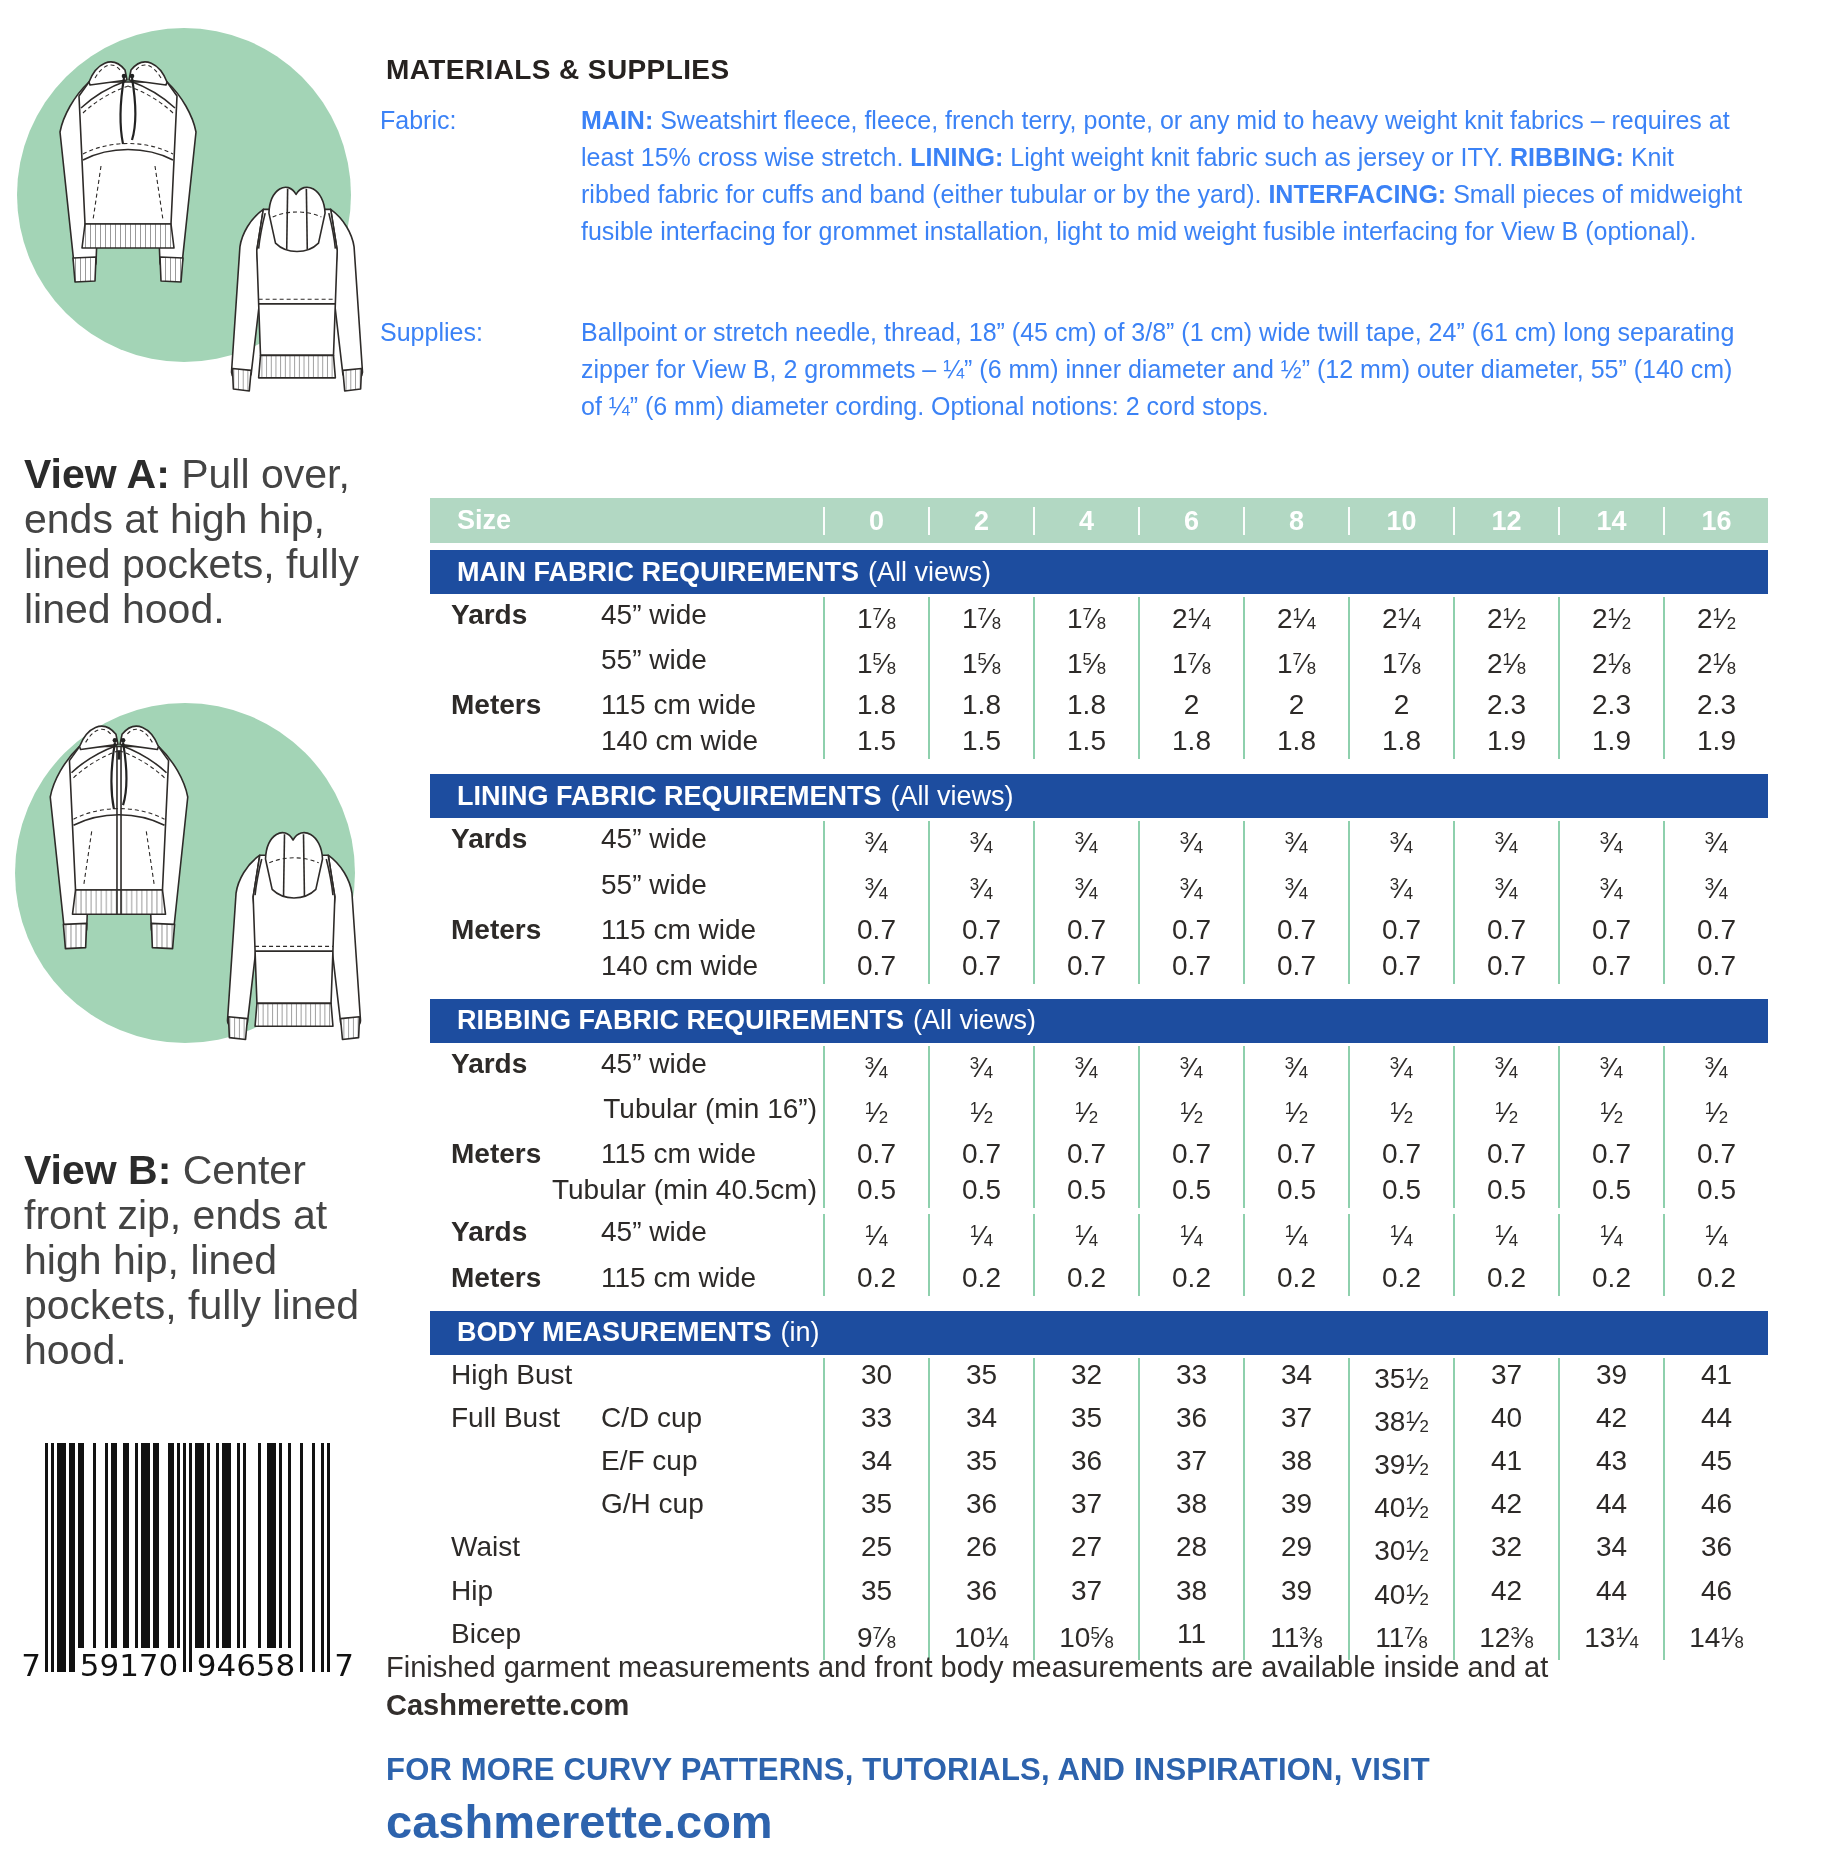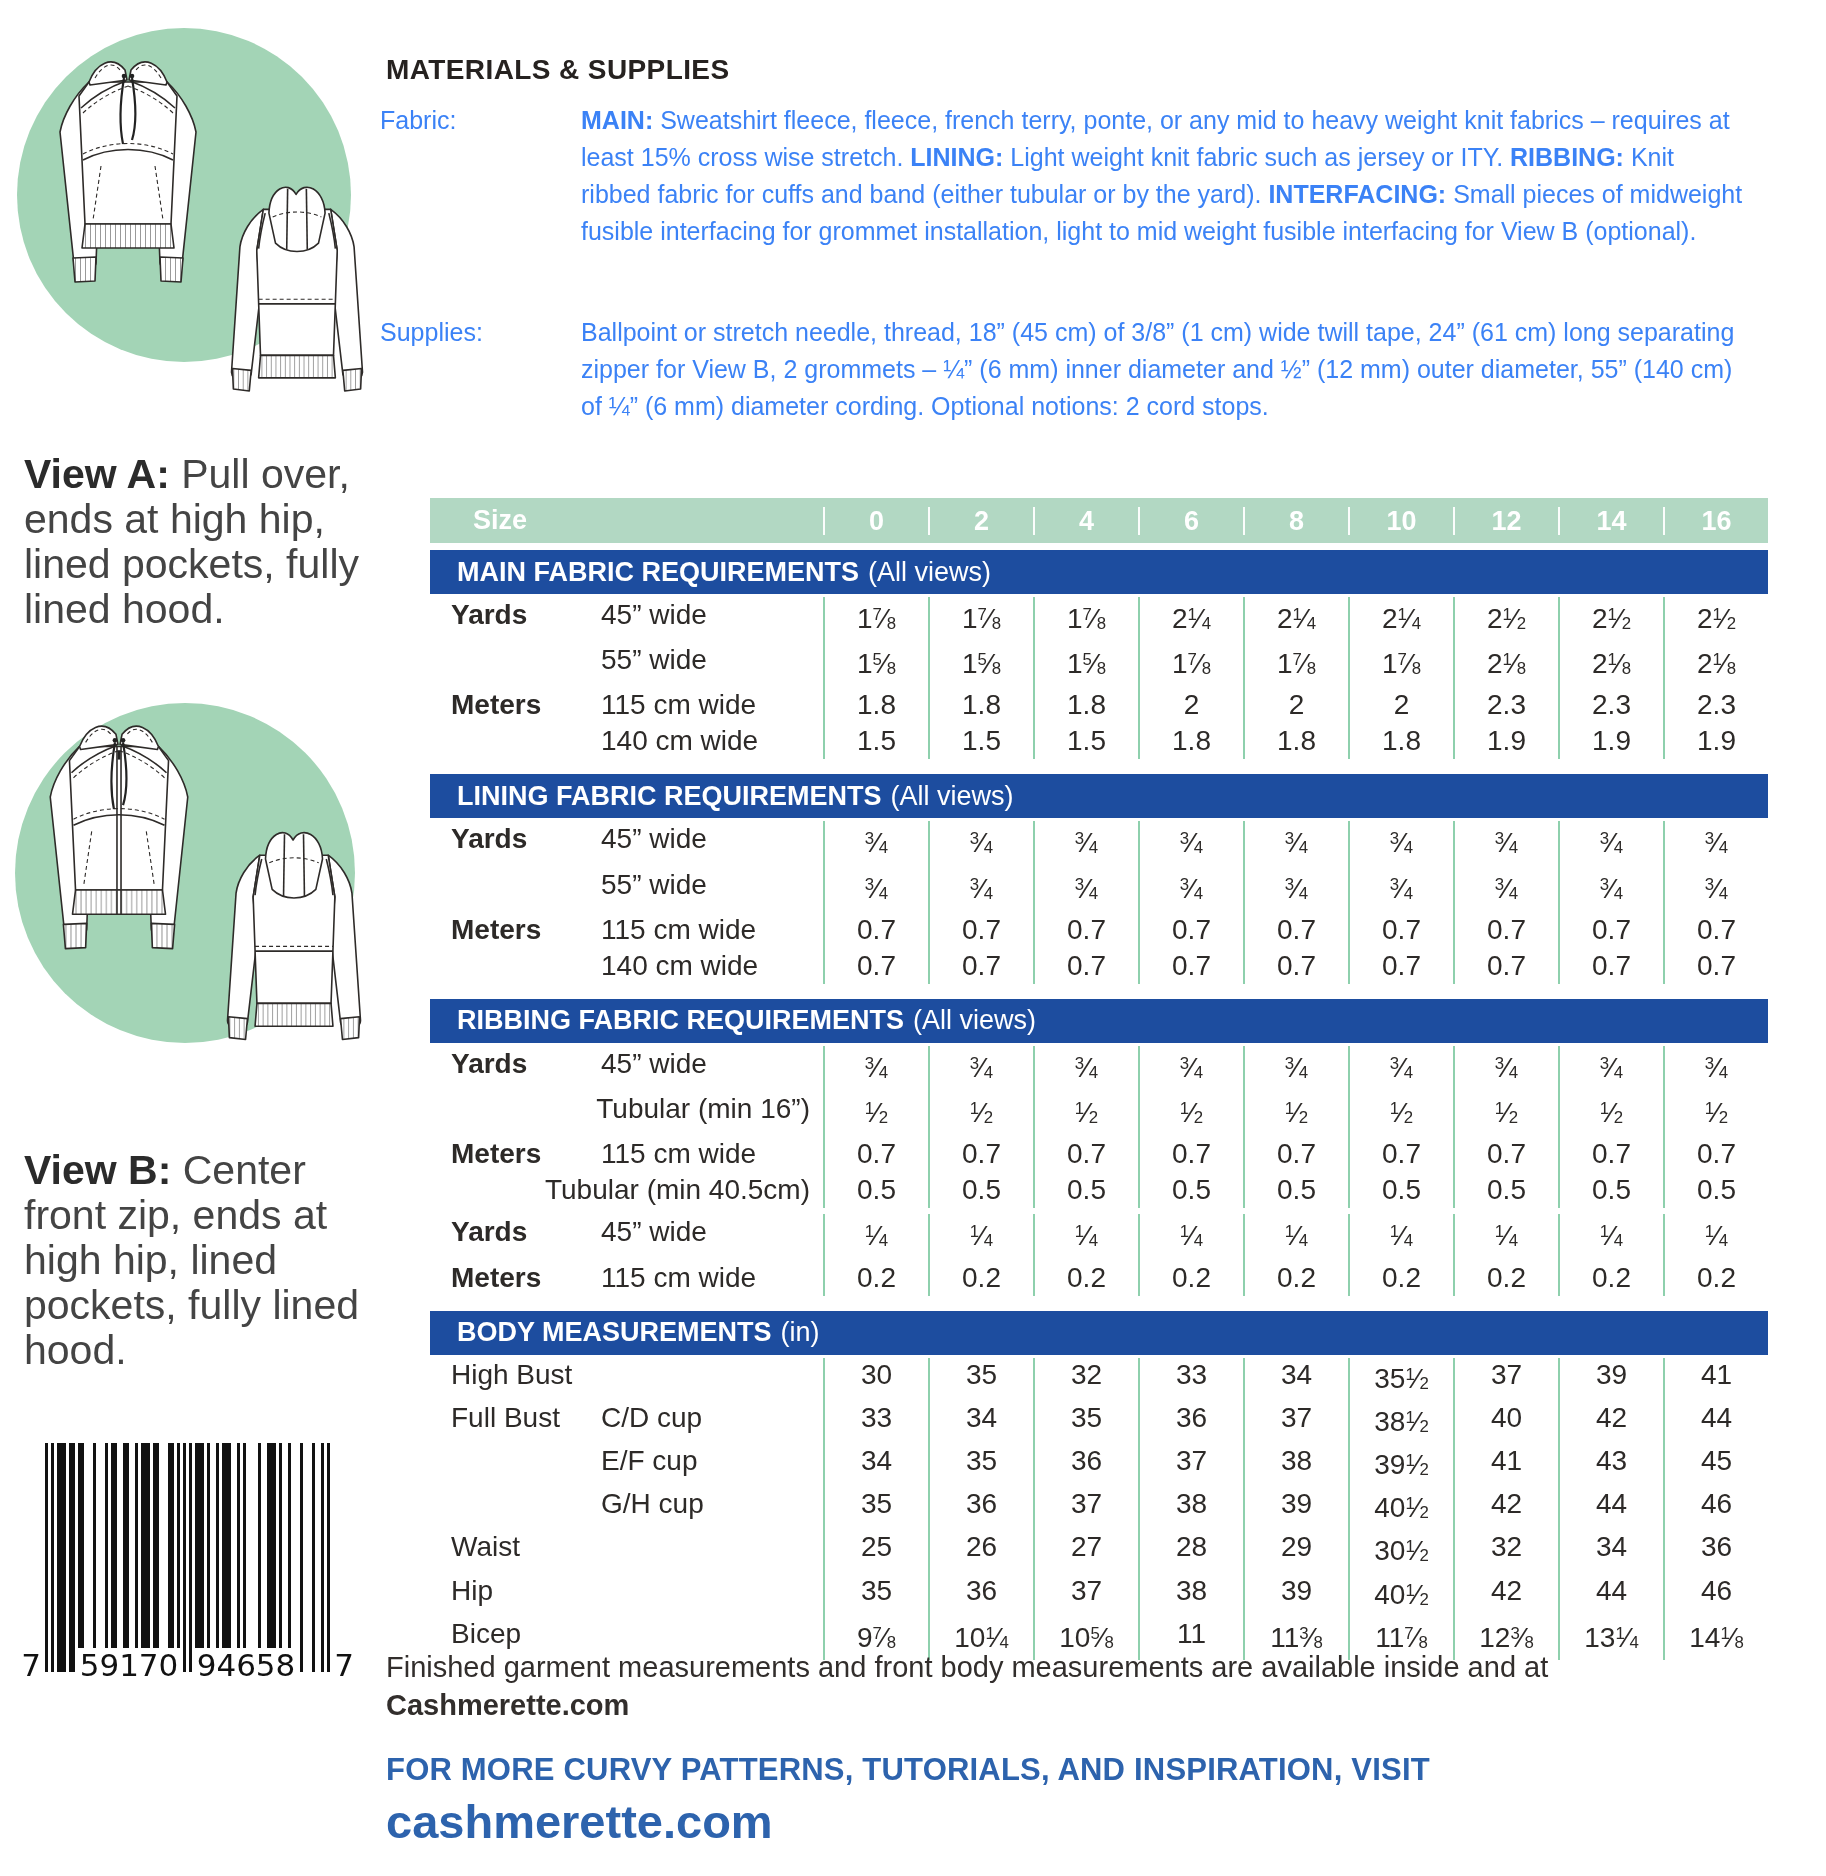--- a/index.html
+++ b/index.html
@@ -62,7 +62,7 @@
   #tables{position:absolute;left:430px;top:498px;width:1338px}
   .size-bar{display:flex;align-items:center;background:var(--green);height:45px;
     color:#fff;font-weight:bold;font-size:27px}
-  .size-bar .tlabels{padding-left:43px}
+  .size-bar .tlabels{padding-left:27px}
   .vals{flex:1;display:flex}
   .vcell{flex:1;text-align:center}
   .size-bar .vcell{border-left:2px solid rgba(255,255,255,.95);height:28px;line-height:28px}

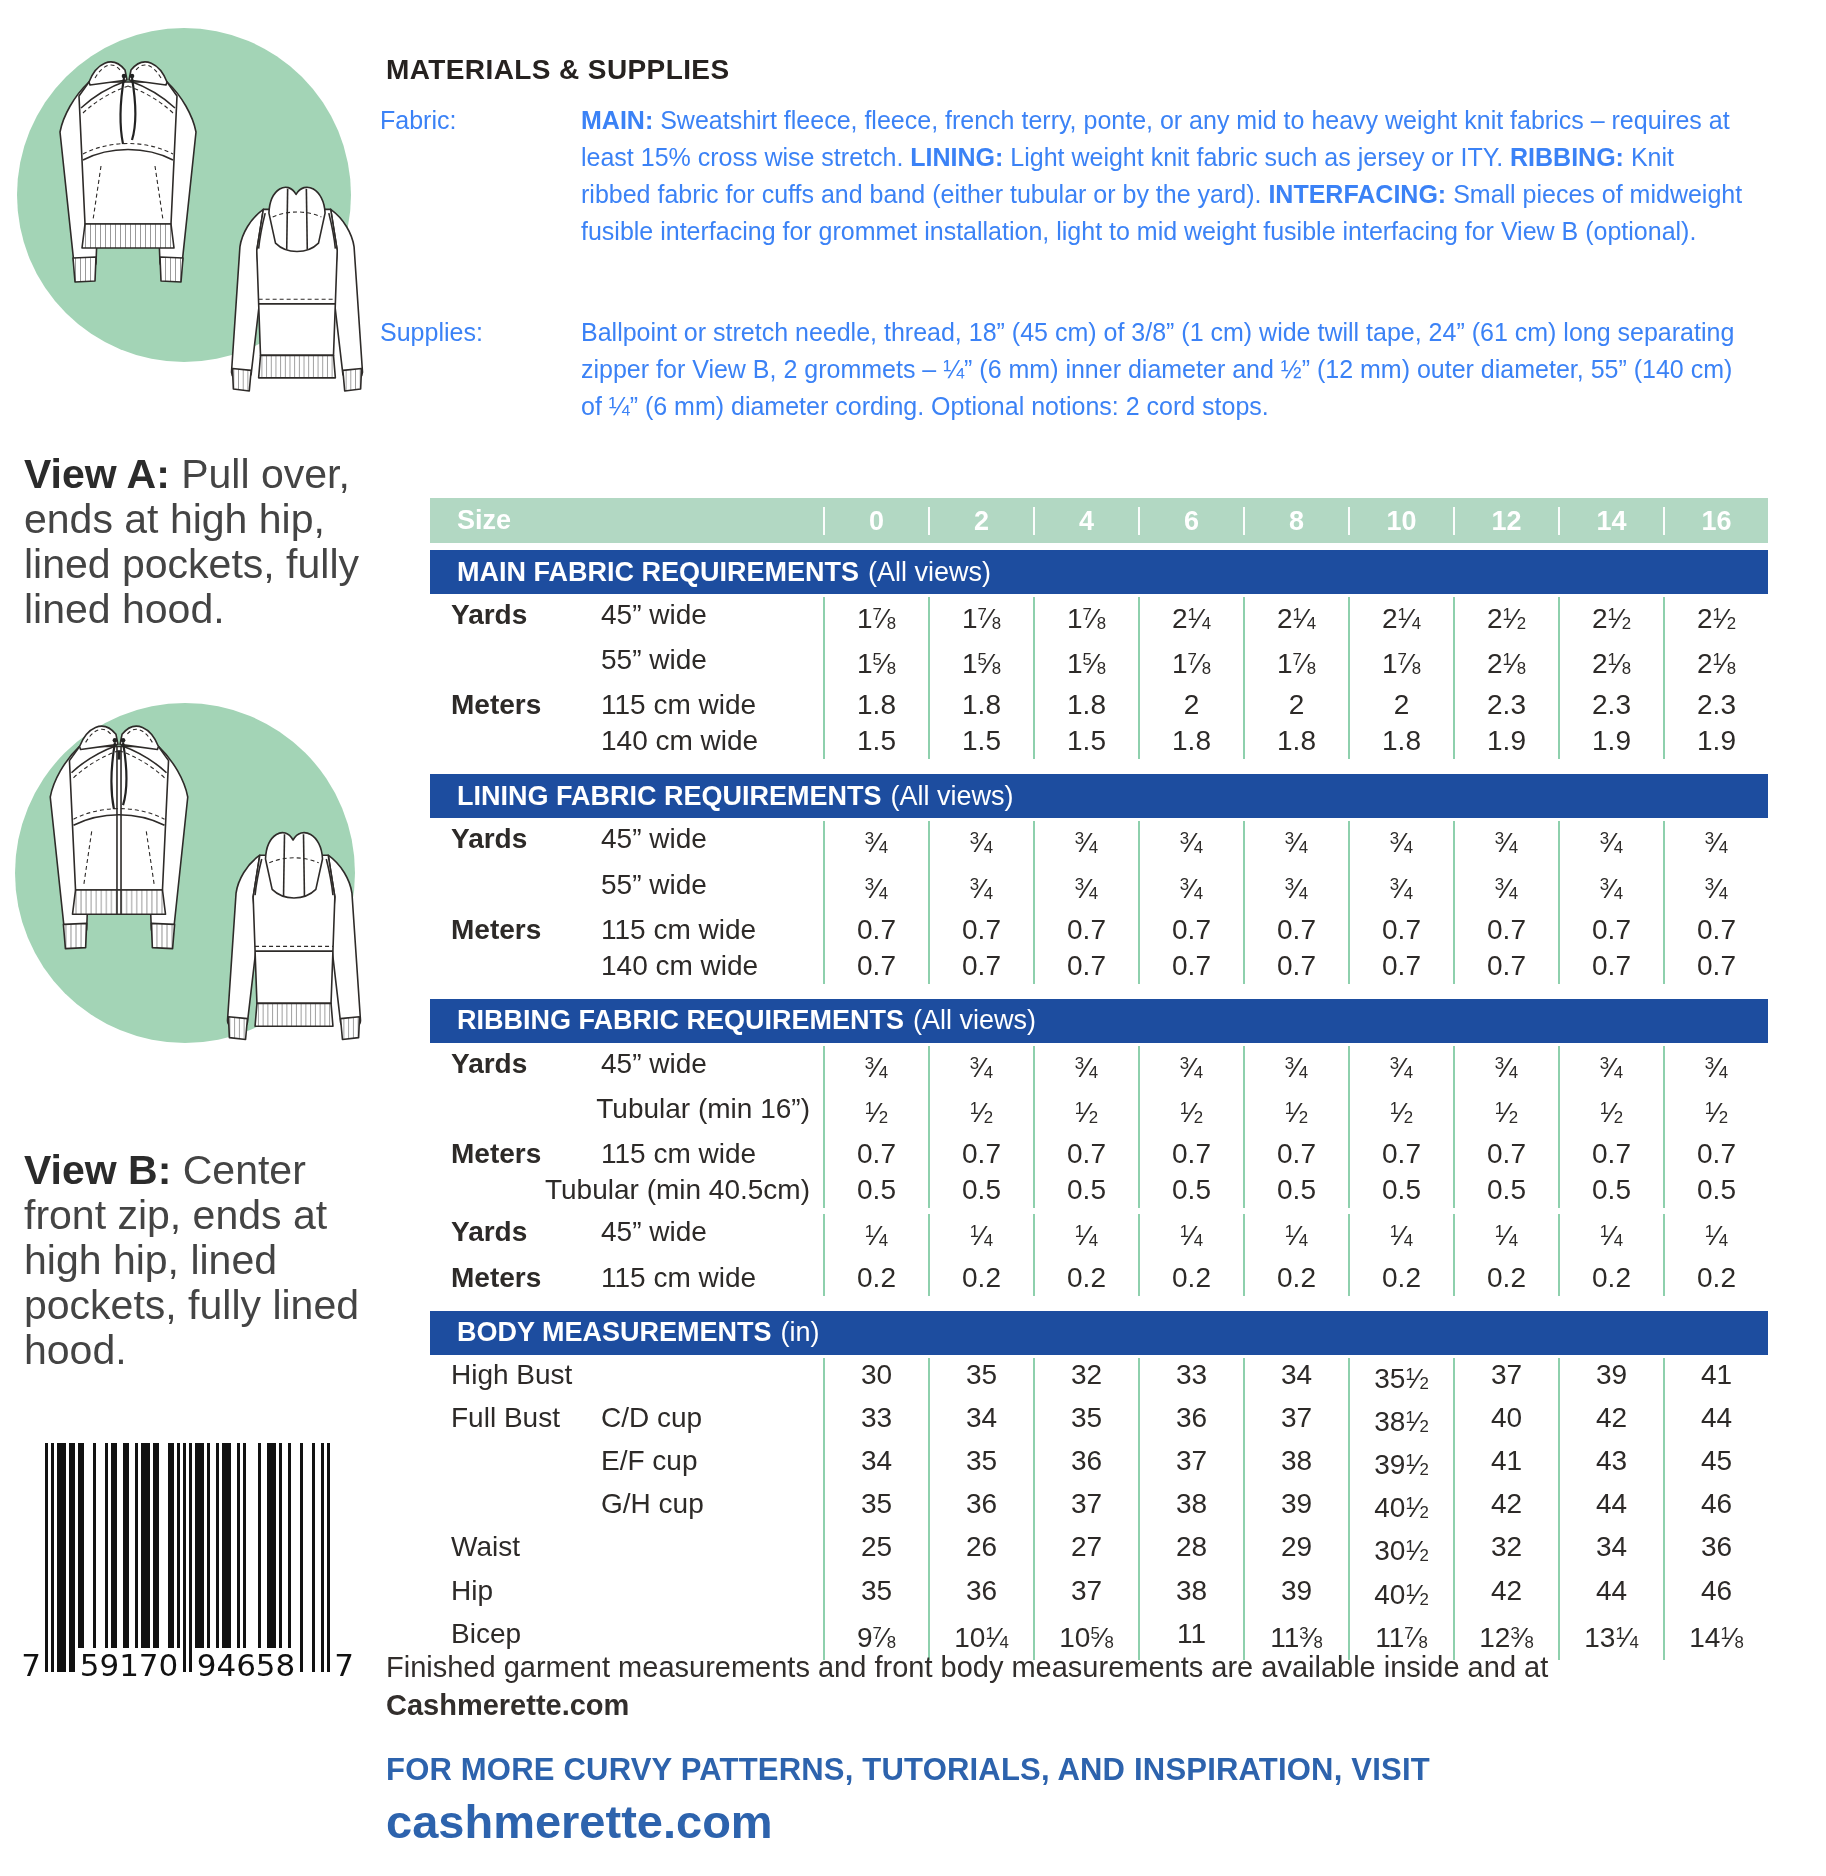--- a/index.html
+++ b/index.html
@@ -76,7 +76,7 @@
   .rows.compact .trow{line-height:34px}
   .trow .vcell{border-left:2px solid var(--sep)}
   .tlabels{width:393px;flex:none;display:flex;padding-left:21px}
-  .tlabels.ar{justify-content:flex-end;padding-right:13px}
+  .tlabels.ar{justify-content:flex-end;padding-right:6px}
   .tlabels.ar .lbl{flex:none}
   .g{width:150px;flex:none}
   .g.gb{font-weight:bold}

